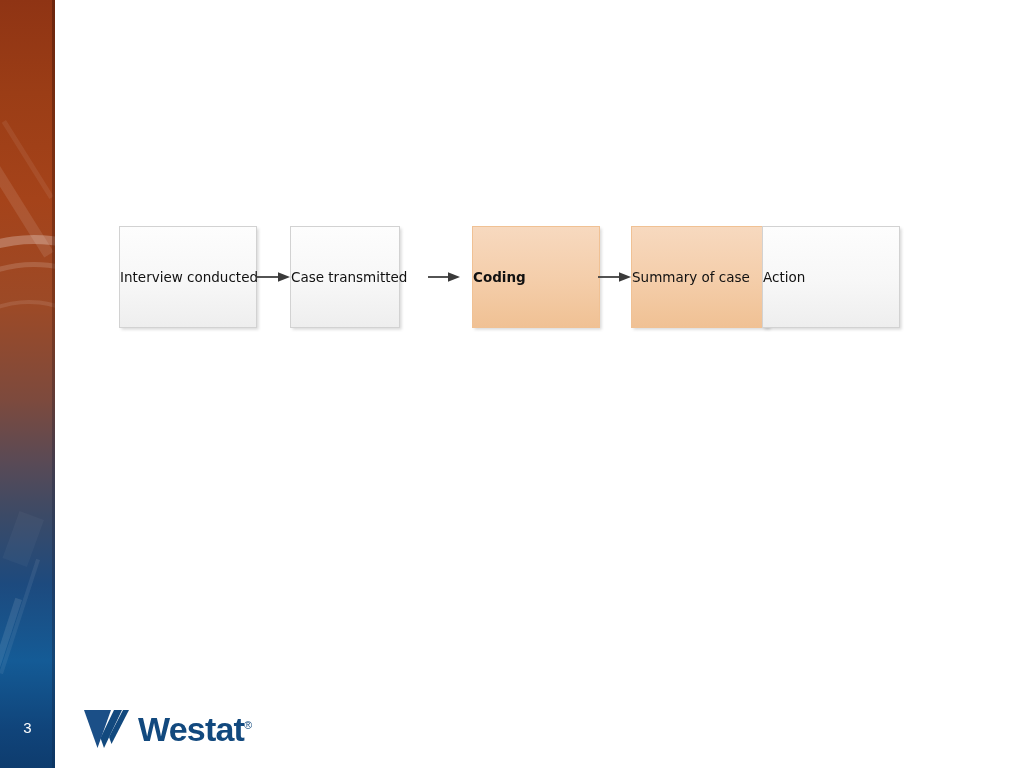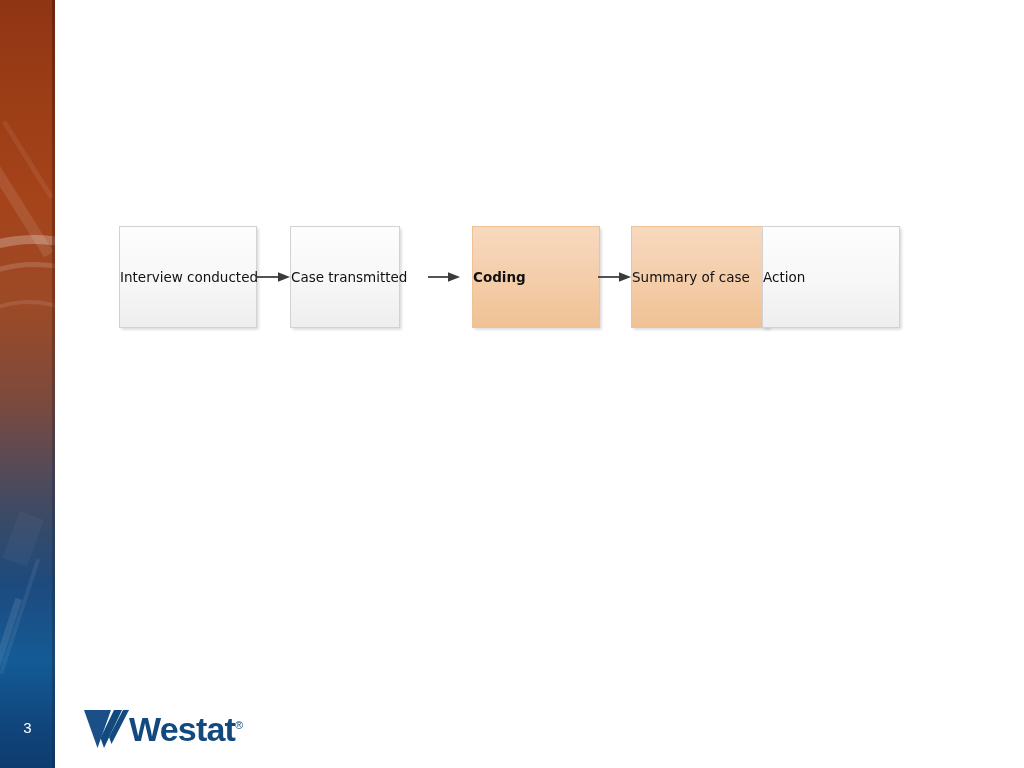--- a/index.html
+++ b/index.html
@@ -182,6 +182,7 @@
     top: 708px;
     display: flex;
     align-items: center;
+    gap: 9px;
   }
   .logo-mark { width: 45px; height: 42px; display:block; }
   .logo-word {

